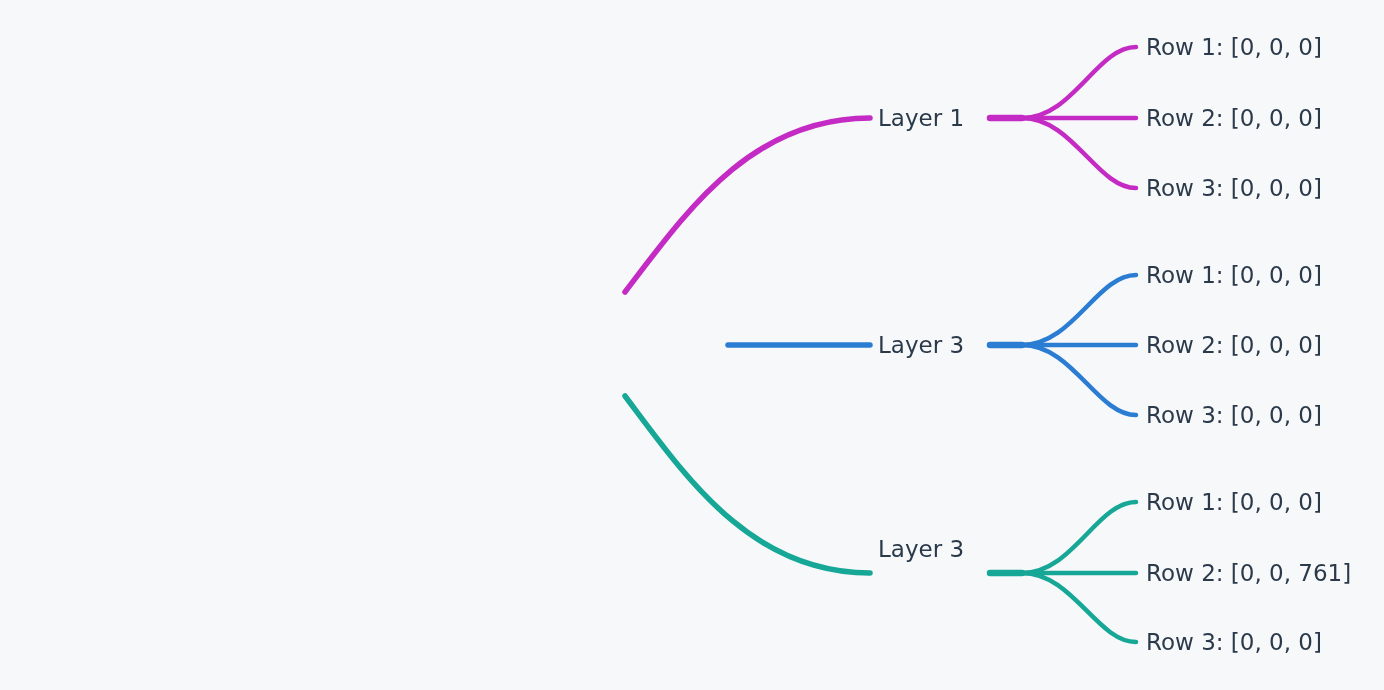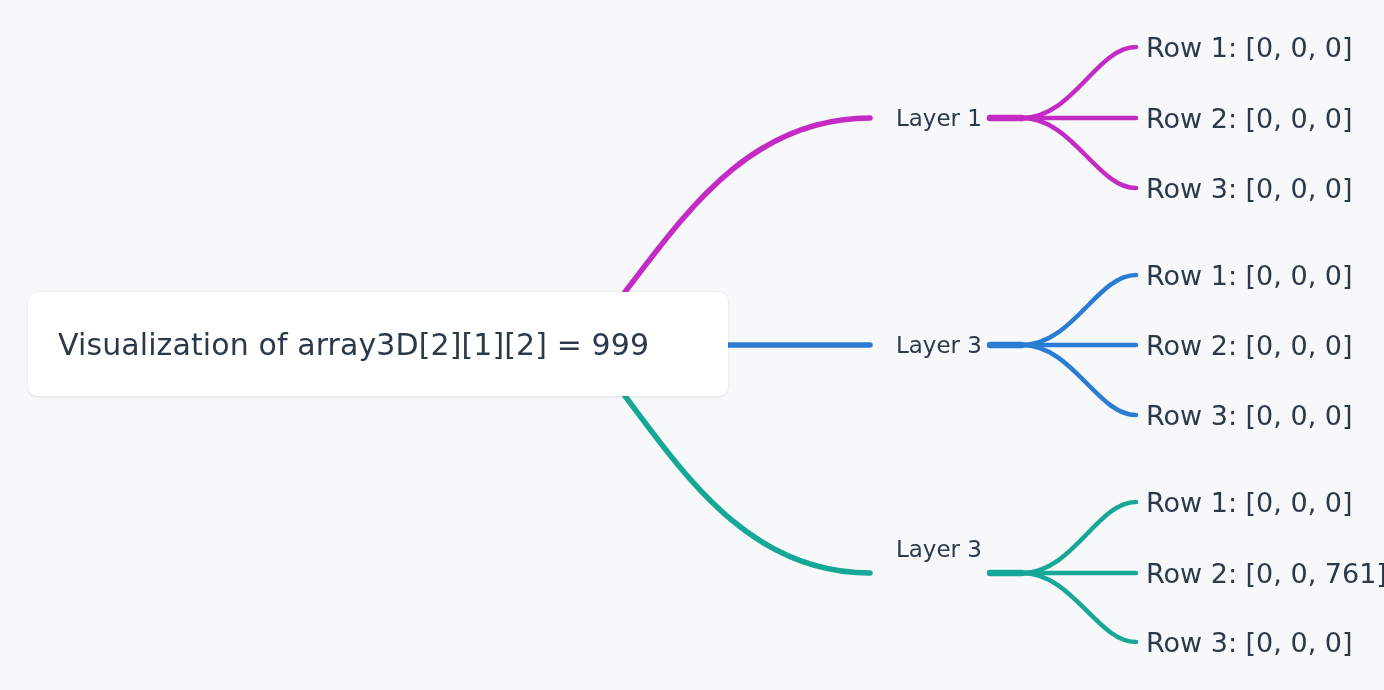--- a/index.html
+++ b/index.html
@@ -60,7 +60,7 @@
   .leaf-label {
     position: absolute;
     left: 1146px;
-    font-size: 27px;
+    font-size: 23px;
     color: #2b3a4a;
     white-space: nowrap;
     transform: translateY(-50%);

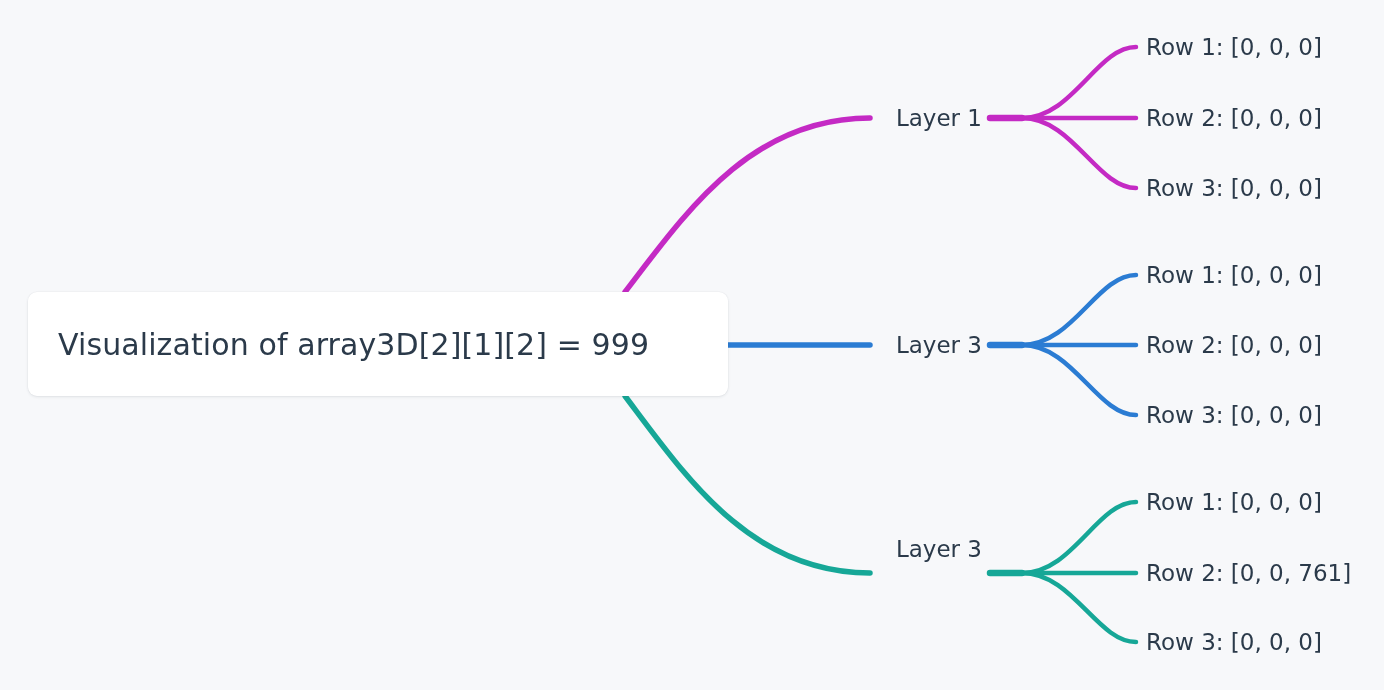--- a/index.html
+++ b/index.html
@@ -53,7 +53,7 @@
     color: #2b3a4a;
     white-space: nowrap;
     transform: translateY(-50%);
-    text-align: right;
+    text-align: left;
     width: 104px;
     left: 878px;
   }

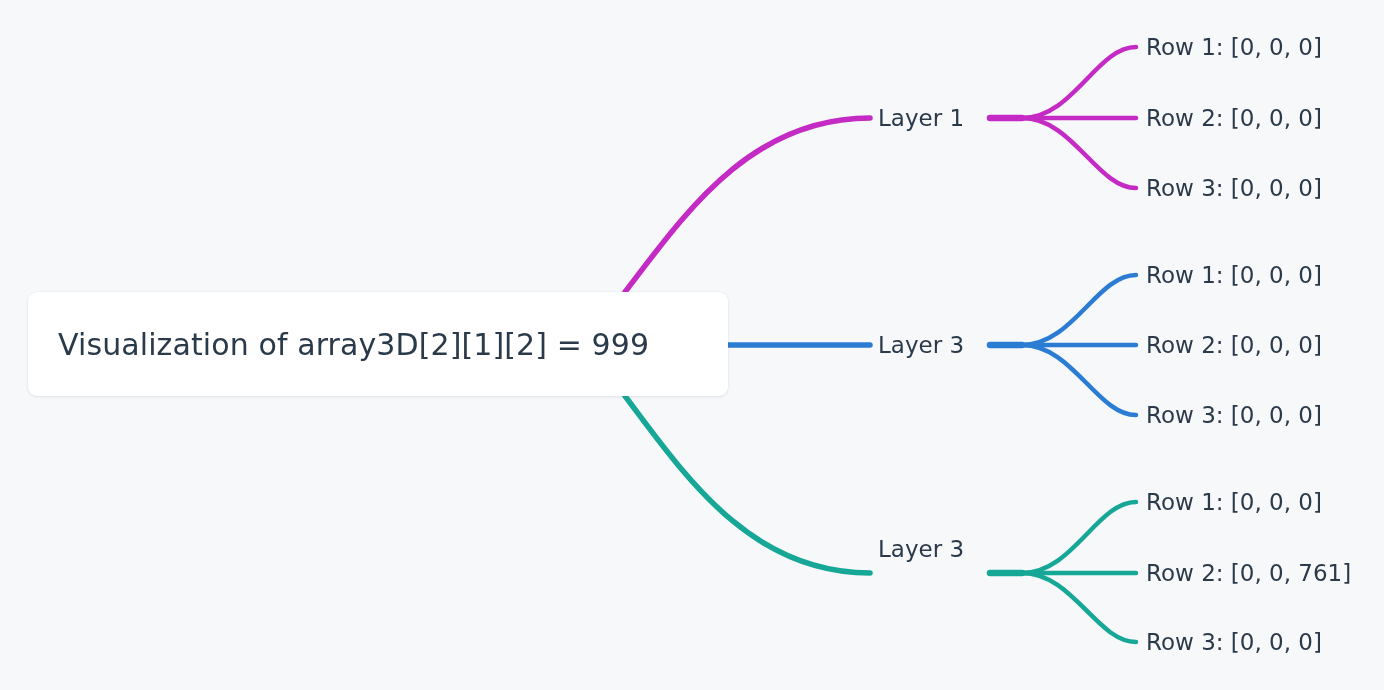--- a/index.html
+++ b/index.html
@@ -91,9 +91,6 @@
       </g>
   </svg>
 
-  <div class="root-node">
-    <span class="root-label">Visualization of array3D[2][1][2] = 999</span>
-  </div>
 
   <div id="labels">
       <div class="leaf-label" style="top: 47px;">Row 1: [0, 0, 0]</div>

